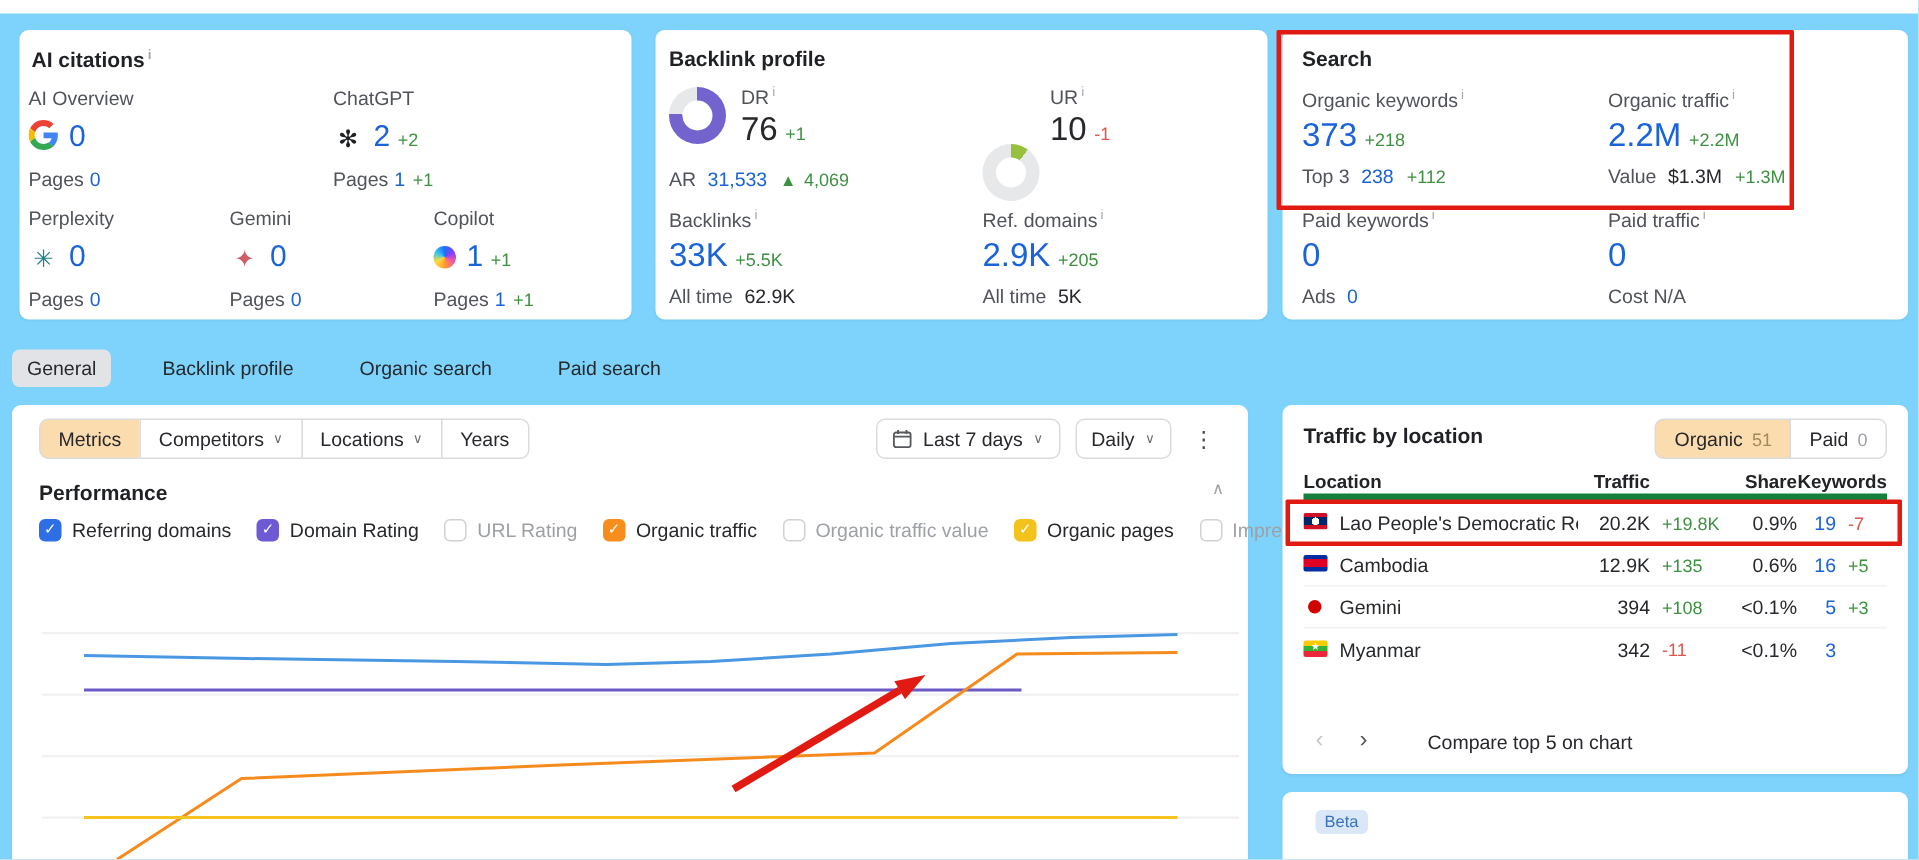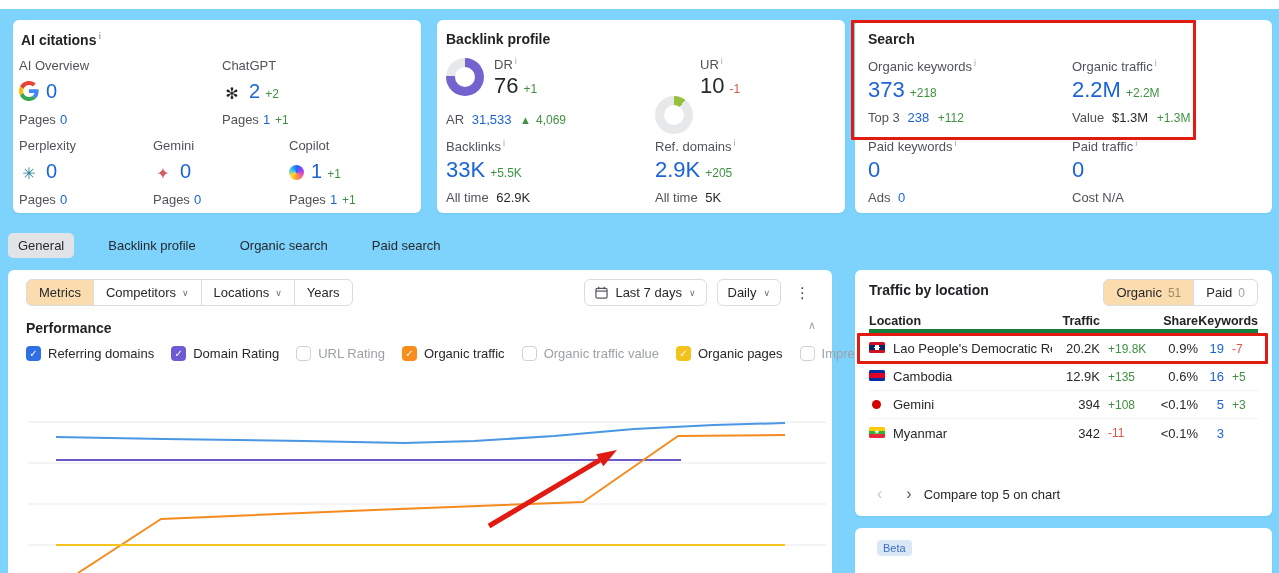--- a/index.html
+++ b/index.html
@@ -340,7 +340,7 @@
     <div class="abs" style="left:22px;top:216px;display:flex;align-items:center">
       <span class="pag" style="color:#c4c7cb">‹</span>
       <span class="pag" style="color:#54575b;margin-left:24px">›</span>
-      <span style="margin-left:12px;color:#26282c;cursor:pointer">Compare top 5 on chart</span>
+      <span style="margin-left:40px;color:#26282c;cursor:pointer">Compare top 5 on chart</span>
     </div>
   </div>
 

